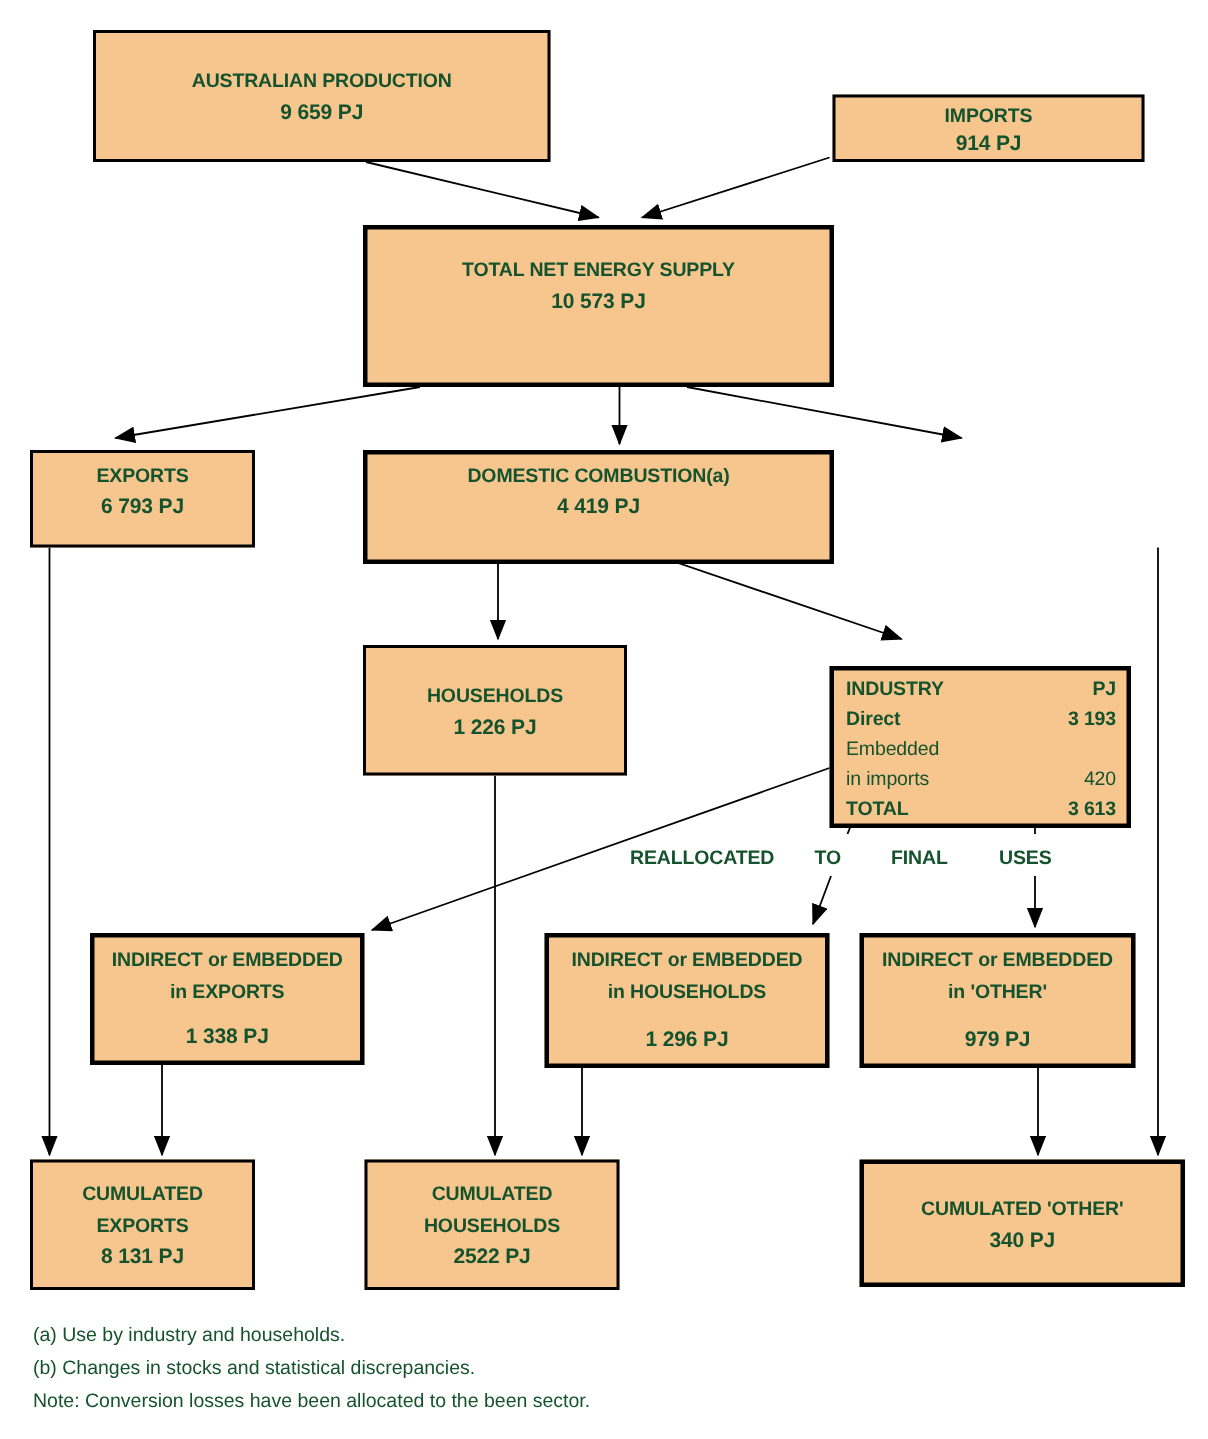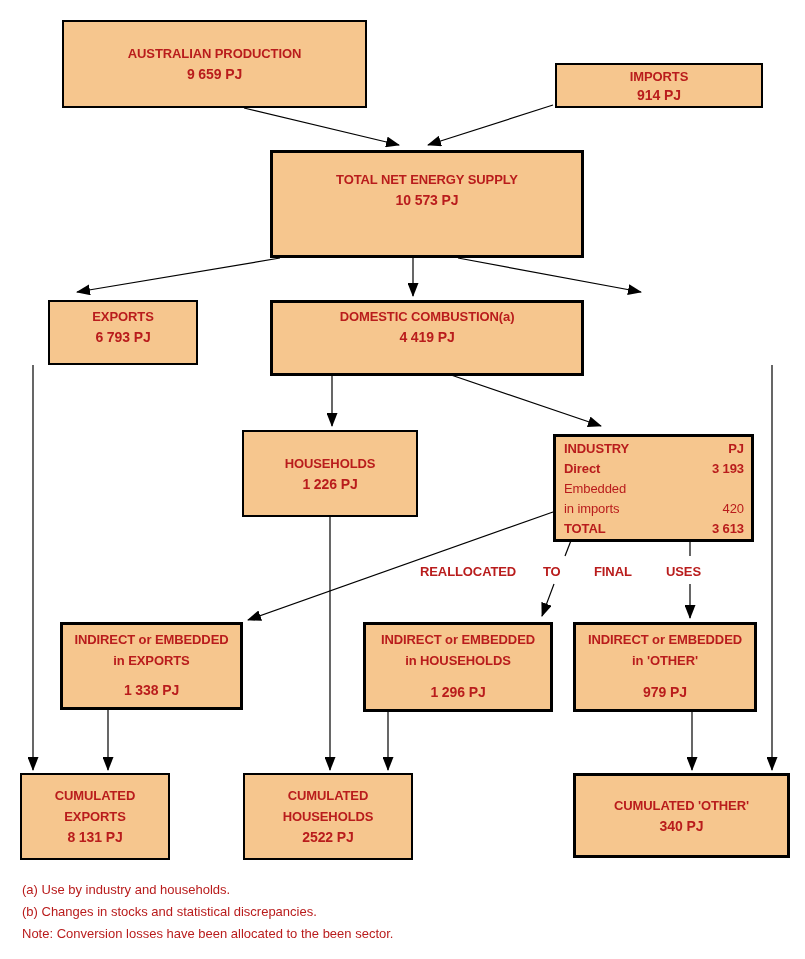--- a/index.html
+++ b/index.html
@@ -10,7 +10,7 @@
   html,body{margin:0;padding:0;background:#ffffff;}
   .canvas{
     position:relative;width:805px;height:959px;background:#ffffff;
-    font-family:"Liberation Sans","DejaVu Sans",sans-serif;color:#b91c1c;
+    font-family:"Liberation Sans","DejaVu Sans",sans-serif;color:#14532d;
     overflow:hidden;
   }
   svg.lines{position:absolute;left:0;top:0;z-index:1;}

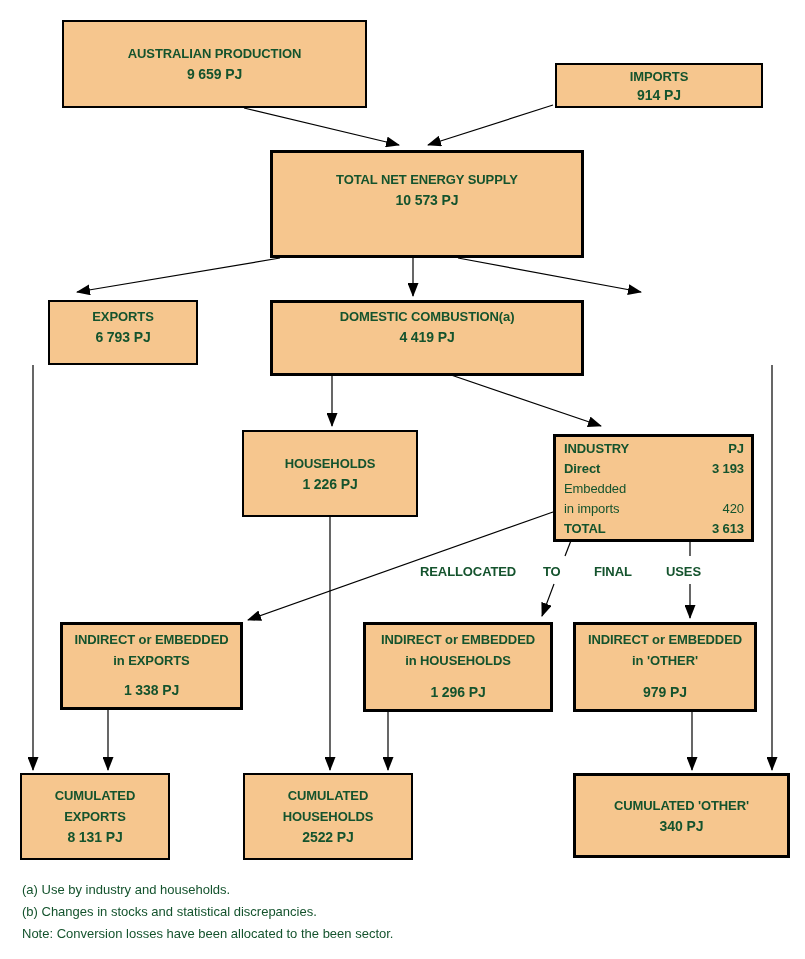--- a/index.html
+++ b/index.html
@@ -22,7 +22,7 @@
     letter-spacing:-0.1px;
   }
   .box.heavy{border-width:3px;}
-  .box.toptext{justify-content:flex-start;margin-left:28px;}
+  .box.toptext{justify-content:flex-start;}
   .val{font-size:14px;}
   
   #box-production{left:62px;top:20px;width:305px;height:88px;}

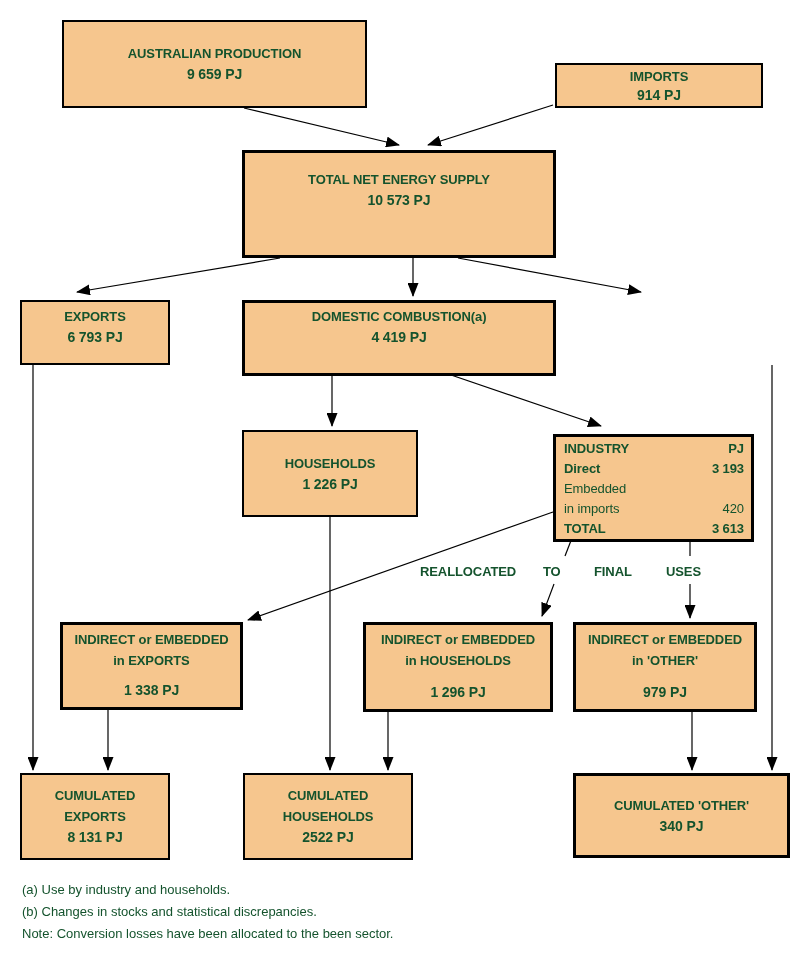--- a/index.html
+++ b/index.html
@@ -32,7 +32,7 @@
   #box-domestic{left:242px;top:300px;width:314px;height:76px;padding-top:3px;}
   #box-unallocated{left:575px;top:300px;width:212px;height:65px;padding-top:4px;}
   #box-households{left:242px;top:430px;width:176px;height:87px;}
-  #box-industry{left:553px;top:434px;width:201px;height:108px;
+  #box-industry{left:553px;top:444px;width:201px;height:108px;
     display:block;text-align:left;padding:2px 7px 0 8px;}
   .irow{display:flex;justify-content:space-between;line-height:20px;font-size:13px;}
   .irow .reg{font-weight:normal;}

